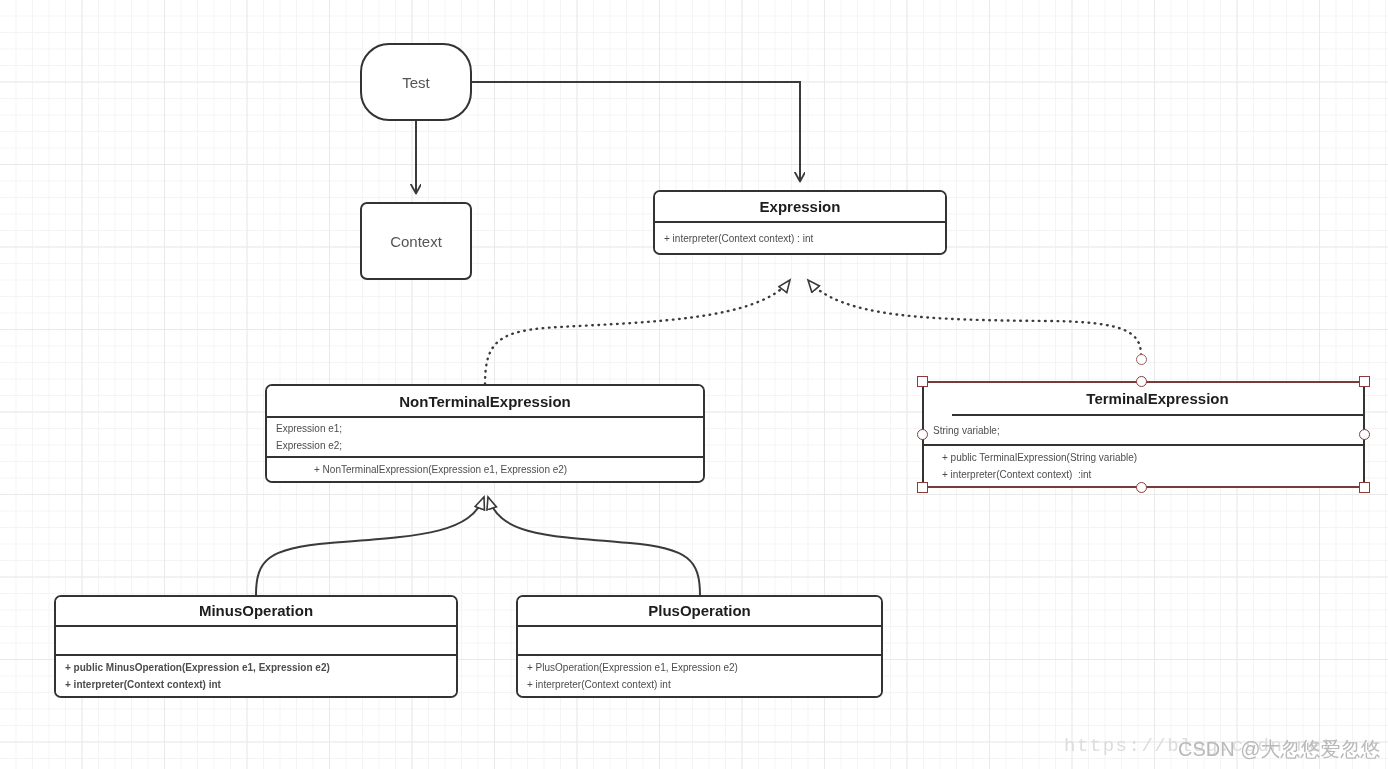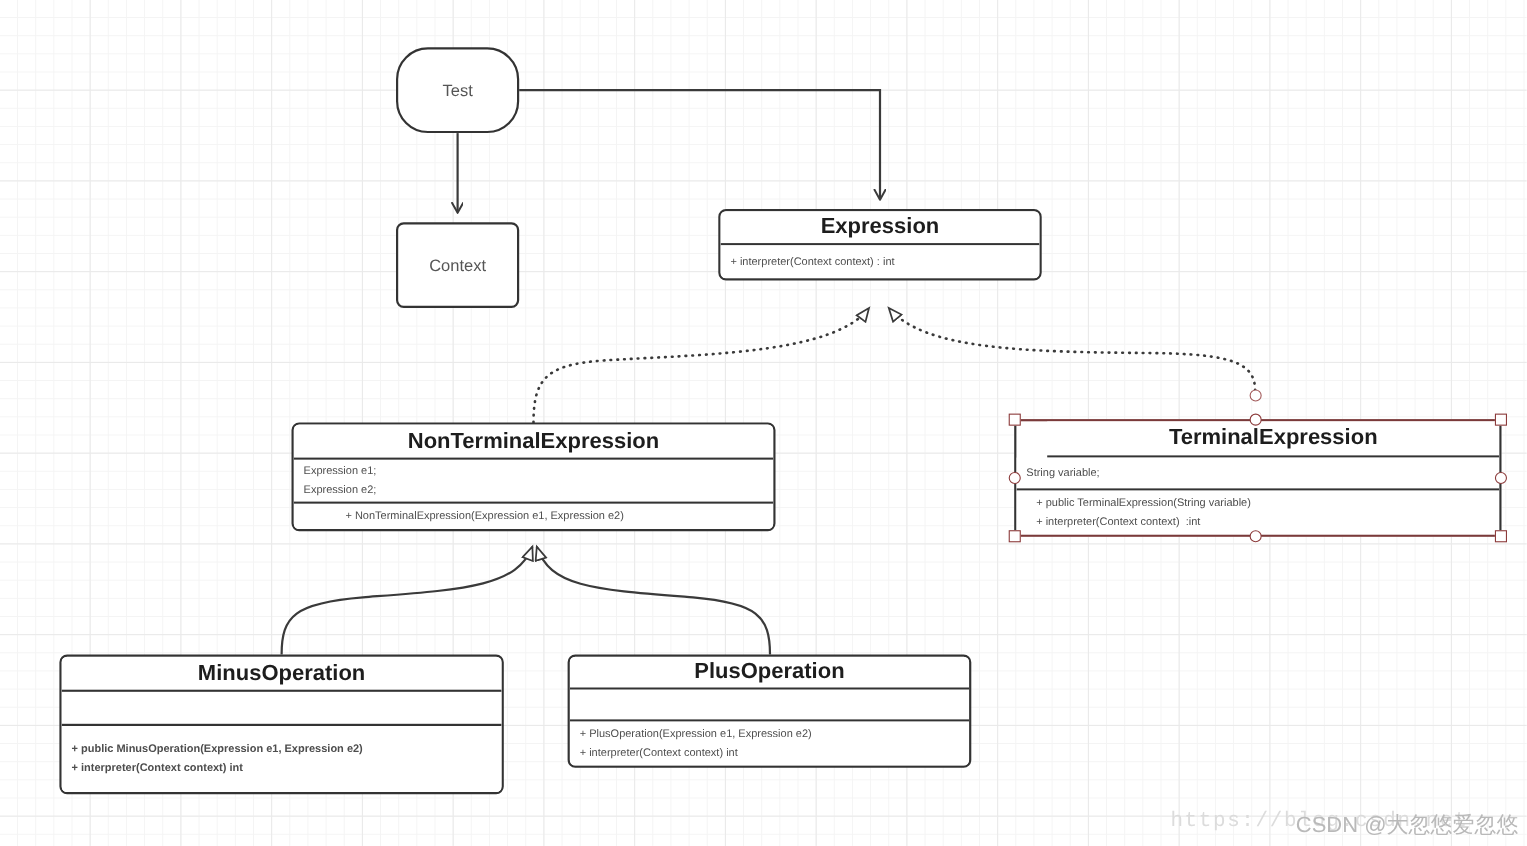--- a/index.html
+++ b/index.html
@@ -66,7 +66,7 @@
   }
   .uml-title {
     font-weight: bold;
-    font-size: 20px;
+    font-size: 15px;
     color: #1d1d1d;
     text-align: center;
     display: flex;

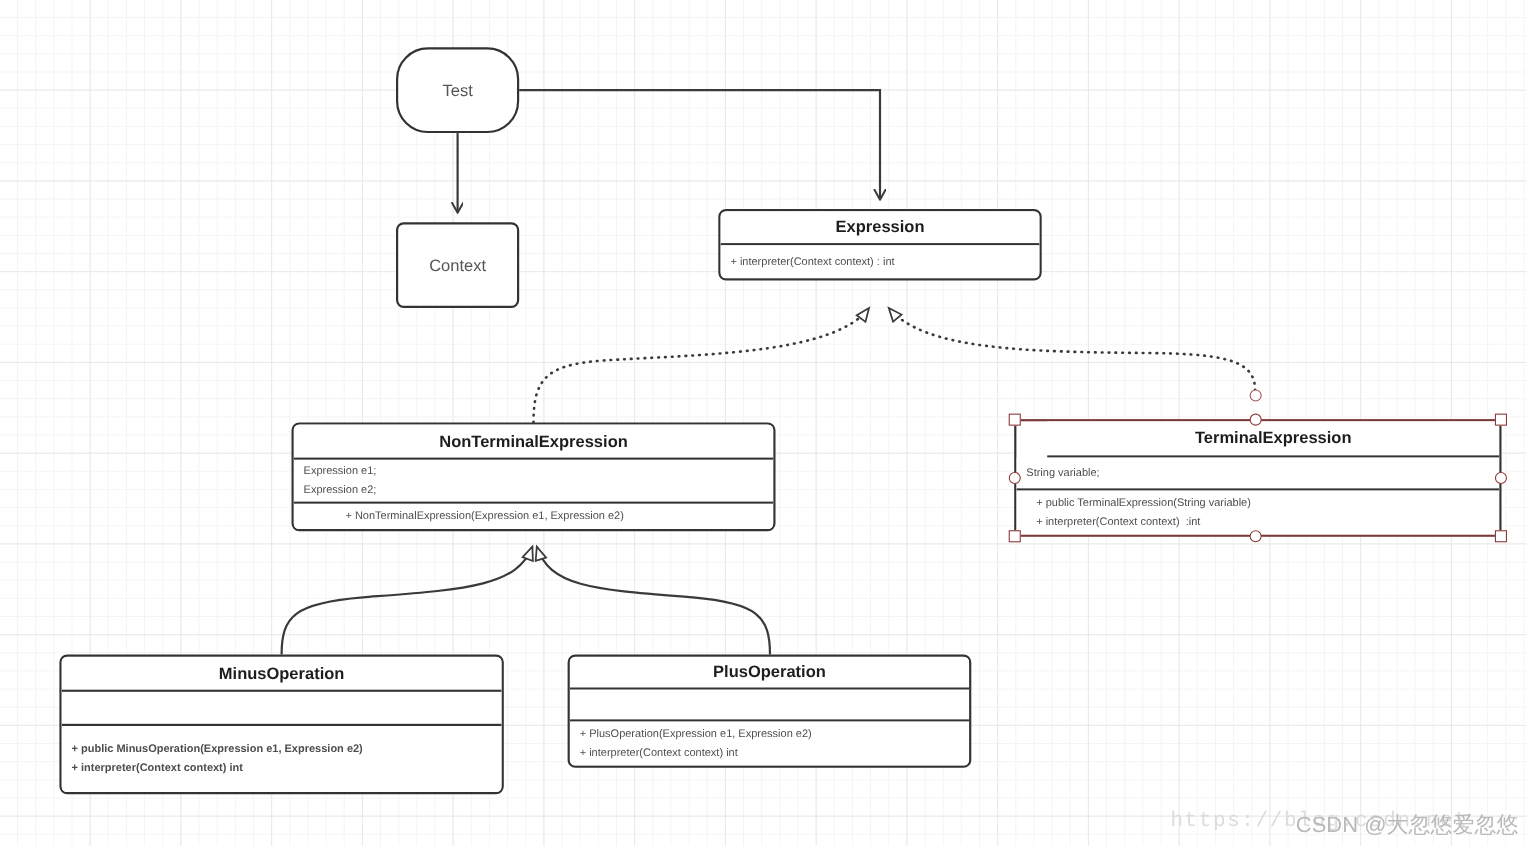--- a/index.html
+++ b/index.html
@@ -235,7 +235,7 @@
 
   <div class="edge-endpoint" style="left:1136px; top:354px;"></div>
 
-  <div class="uml-node" style="left:54px; top:595px; width:404px; height:127px;">
+  <div class="uml-node" style="left:54px; top:595px; width:404px; height:103px;">
     <div class="uml-title" style="height:32px;">MinusOperation</div>
     <div class="uml-section divided empty" style="height:31px;"></div>
     <div class="uml-section" style="flex:1;font-weight:bold;">

